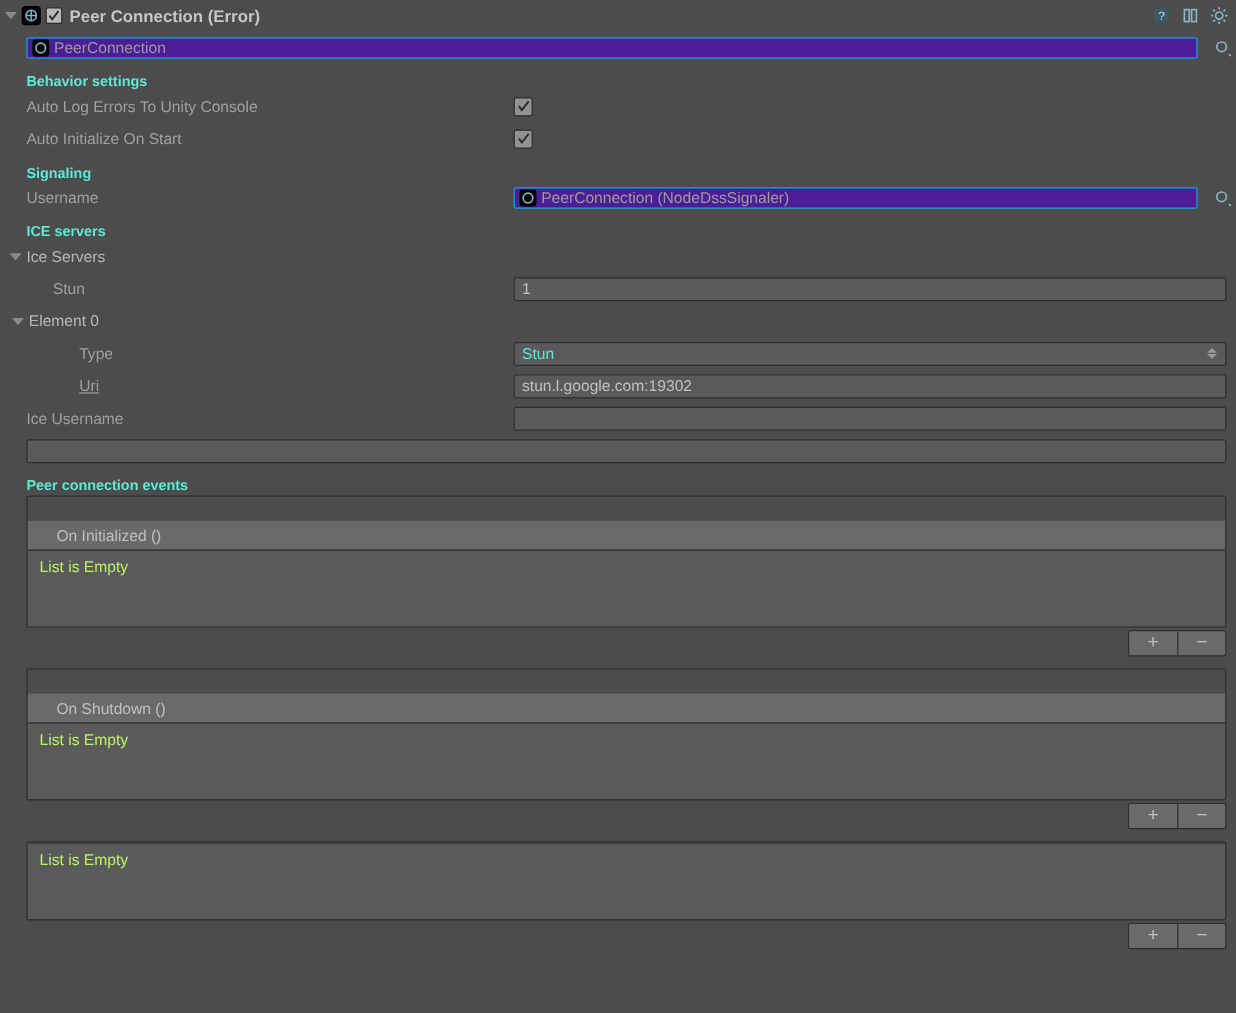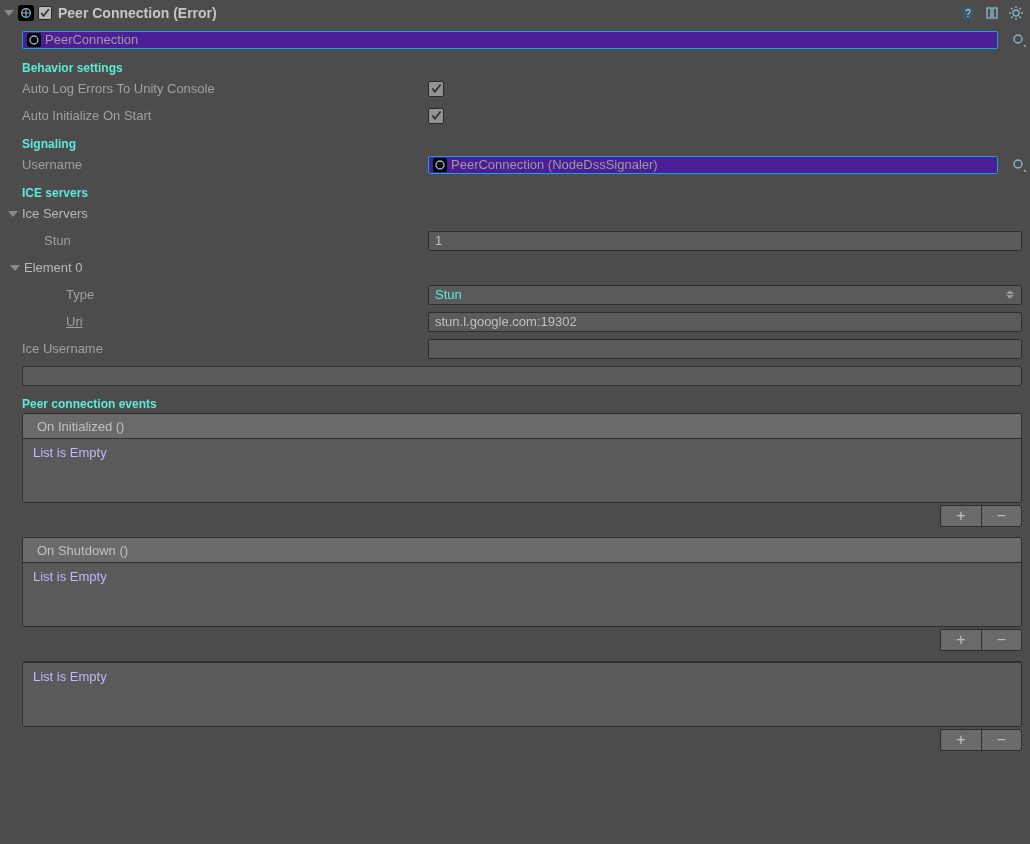--- a/index.html
+++ b/index.html
@@ -34,7 +34,7 @@
   .list-foldout { display:flex; align-items:center; }
   .list-foldout .foldout { margin-left:-14px; }
   .event-box { margin:2px 8px 0 22px; border:1px solid #2e2e2e; border-radius:2px; background:#4c4c4c; overflow:hidden;}
-  .event-head { background:#6a6a6a; color:#c0c0c0; height:24px; display:flex; align-items:center; padding:0 14px; font-size:13px;}
+  .event-head { background:#6a6a6a; color:#c0c0c0; height:24px; display:flex; align-items:center; padding:0 24px; font-size:13px;margin-top:20px;}
   .event-body { height:64px; padding:6px 10px; color:#c4b5fd; background:#5a5a5a; border-top:1px solid #2e2e2e;}
   .event-footer { display:flex; justify-content:flex-end; margin:2px 8px 10px 22px; }
   .pm-group { display:flex; background:#6a6a6a; border:1px solid #2e2e2e; border-radius:2px; overflow:hidden;}

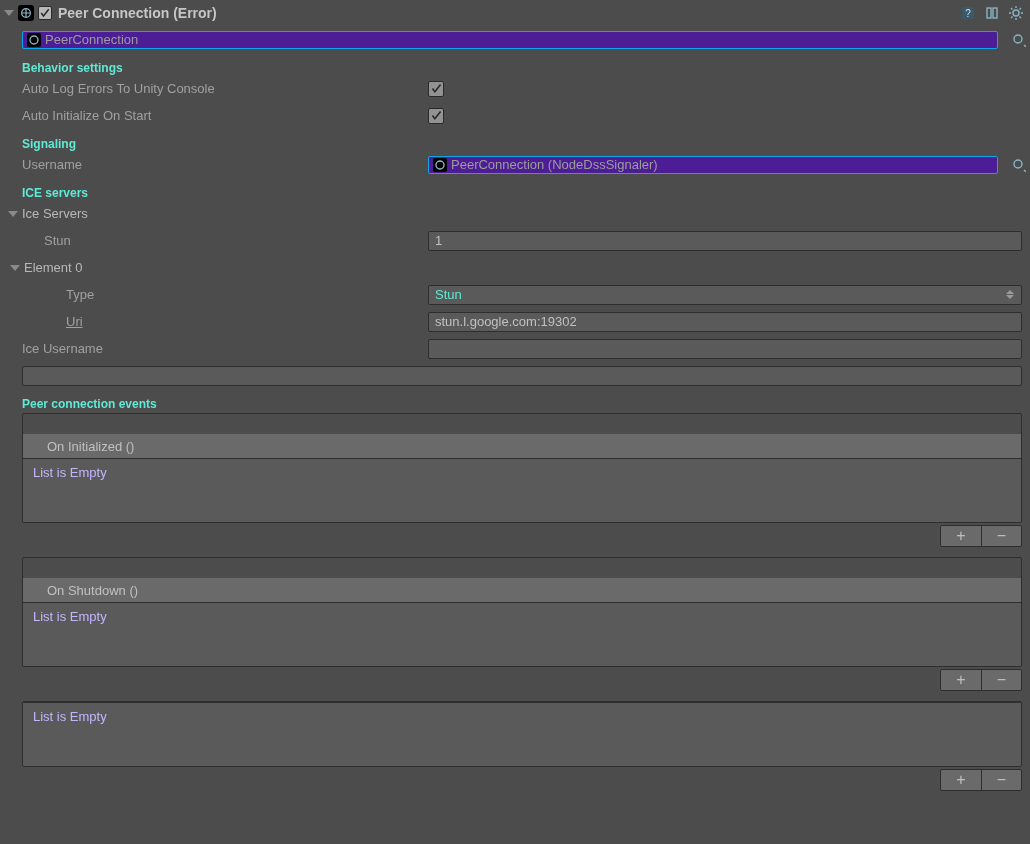--- a/index.html
+++ b/index.html
@@ -35,7 +35,7 @@
   .list-foldout .foldout { margin-left:-14px; }
   .event-box { margin:2px 8px 0 22px; border:1px solid #2e2e2e; border-radius:2px; background:#4c4c4c; overflow:hidden;}
   .event-head { background:#6a6a6a; color:#c0c0c0; height:24px; display:flex; align-items:center; padding:0 24px; font-size:13px;margin-top:20px;}
-  .event-body { height:64px; padding:6px 10px; color:#c4b5fd; background:#5a5a5a; border-top:1px solid #2e2e2e;}
+  .event-body { height:64px; padding:6px 10px; color:#bef264; background:#5a5a5a; border-top:1px solid #2e2e2e;}
   .event-footer { display:flex; justify-content:flex-end; margin:2px 8px 10px 22px; }
   .pm-group { display:flex; background:#6a6a6a; border:1px solid #2e2e2e; border-radius:2px; overflow:hidden;}
   .pm-btn { width:40px; height:20px; display:flex; align-items:center; justify-content:center; color:#c0c0c0; font-size:16px; }

